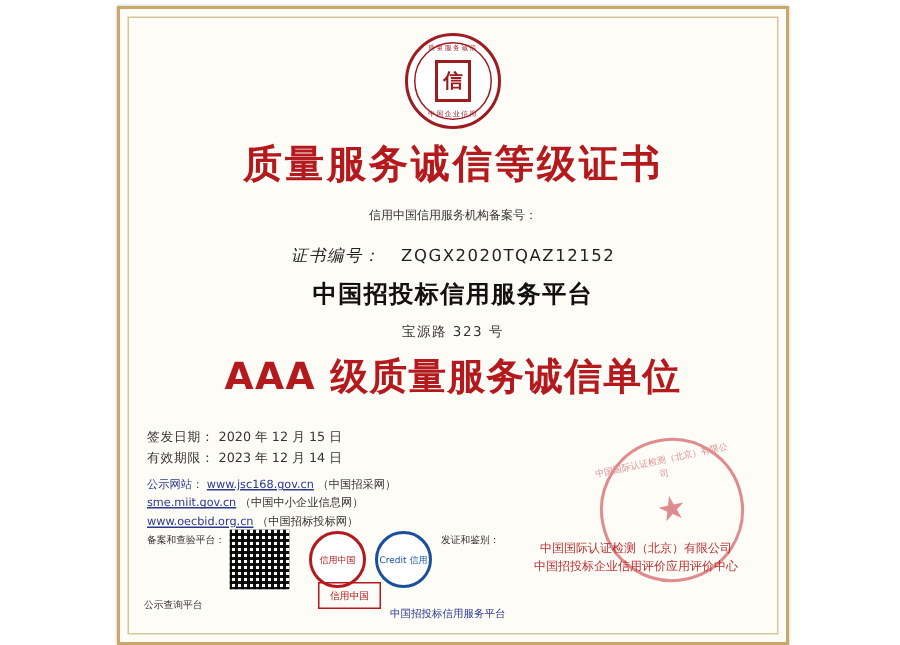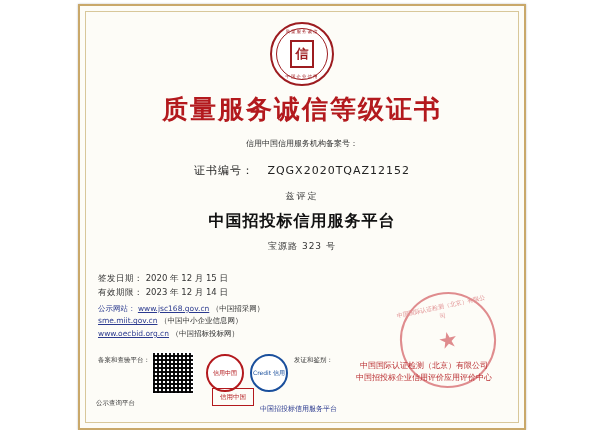--- a/index.html
+++ b/index.html
@@ -25,7 +25,7 @@
   .subline .codes{text-align:left;line-height:1.35;}
 
   .row-cert{text-align:center;margin-top:14px;font-size:11px;color:#222;}
-  .row-cert .lbl{letter-spacing:1px;}
+  .row-cert .lbl{letter-spacing:1px;font-style:italic;}
   .row-cert .val{display:inline-block;margin-left:10px;letter-spacing:1px;}
 
   .award{text-align:center;font-size:9px;color:#333;margin-top:12px;letter-spacing:2px;}

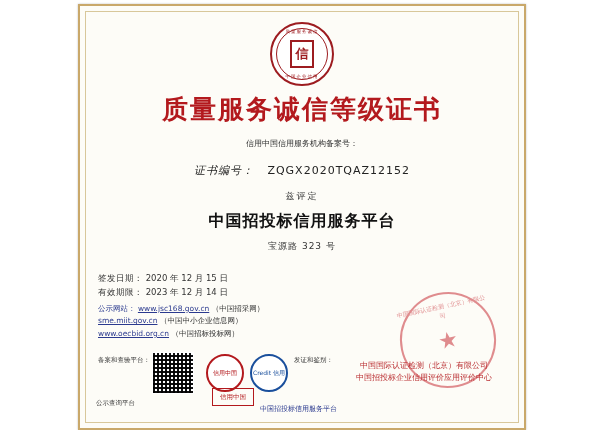--- a/index.html
+++ b/index.html
@@ -84,7 +84,6 @@
       <span class="val">ZQGX2020TQAZ12152</span>
     </div>
 
-    <div class="award">兹评定</div>
     <div class="company">中国招投标信用服务平台</div>
     <div class="addr">宝源路 323 号</div>
 

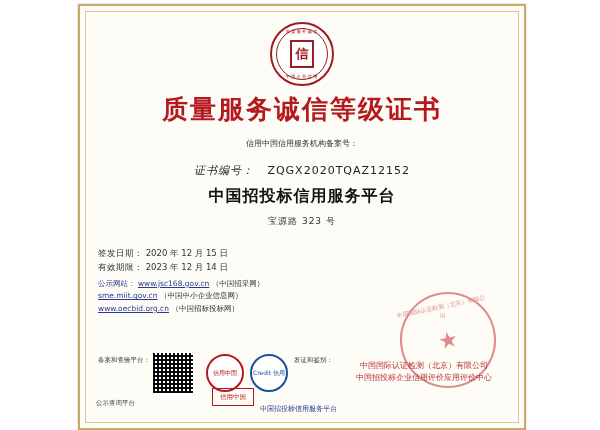--- a/index.html
+++ b/index.html
@@ -87,6 +87,7 @@
     <div class="company">中国招投标信用服务平台</div>
     <div class="addr">宝源路 323 号</div>
 
+    <div class="grade">AAA 级质量服务诚信单位</div>
 
     <div class="dates">
       <div>

